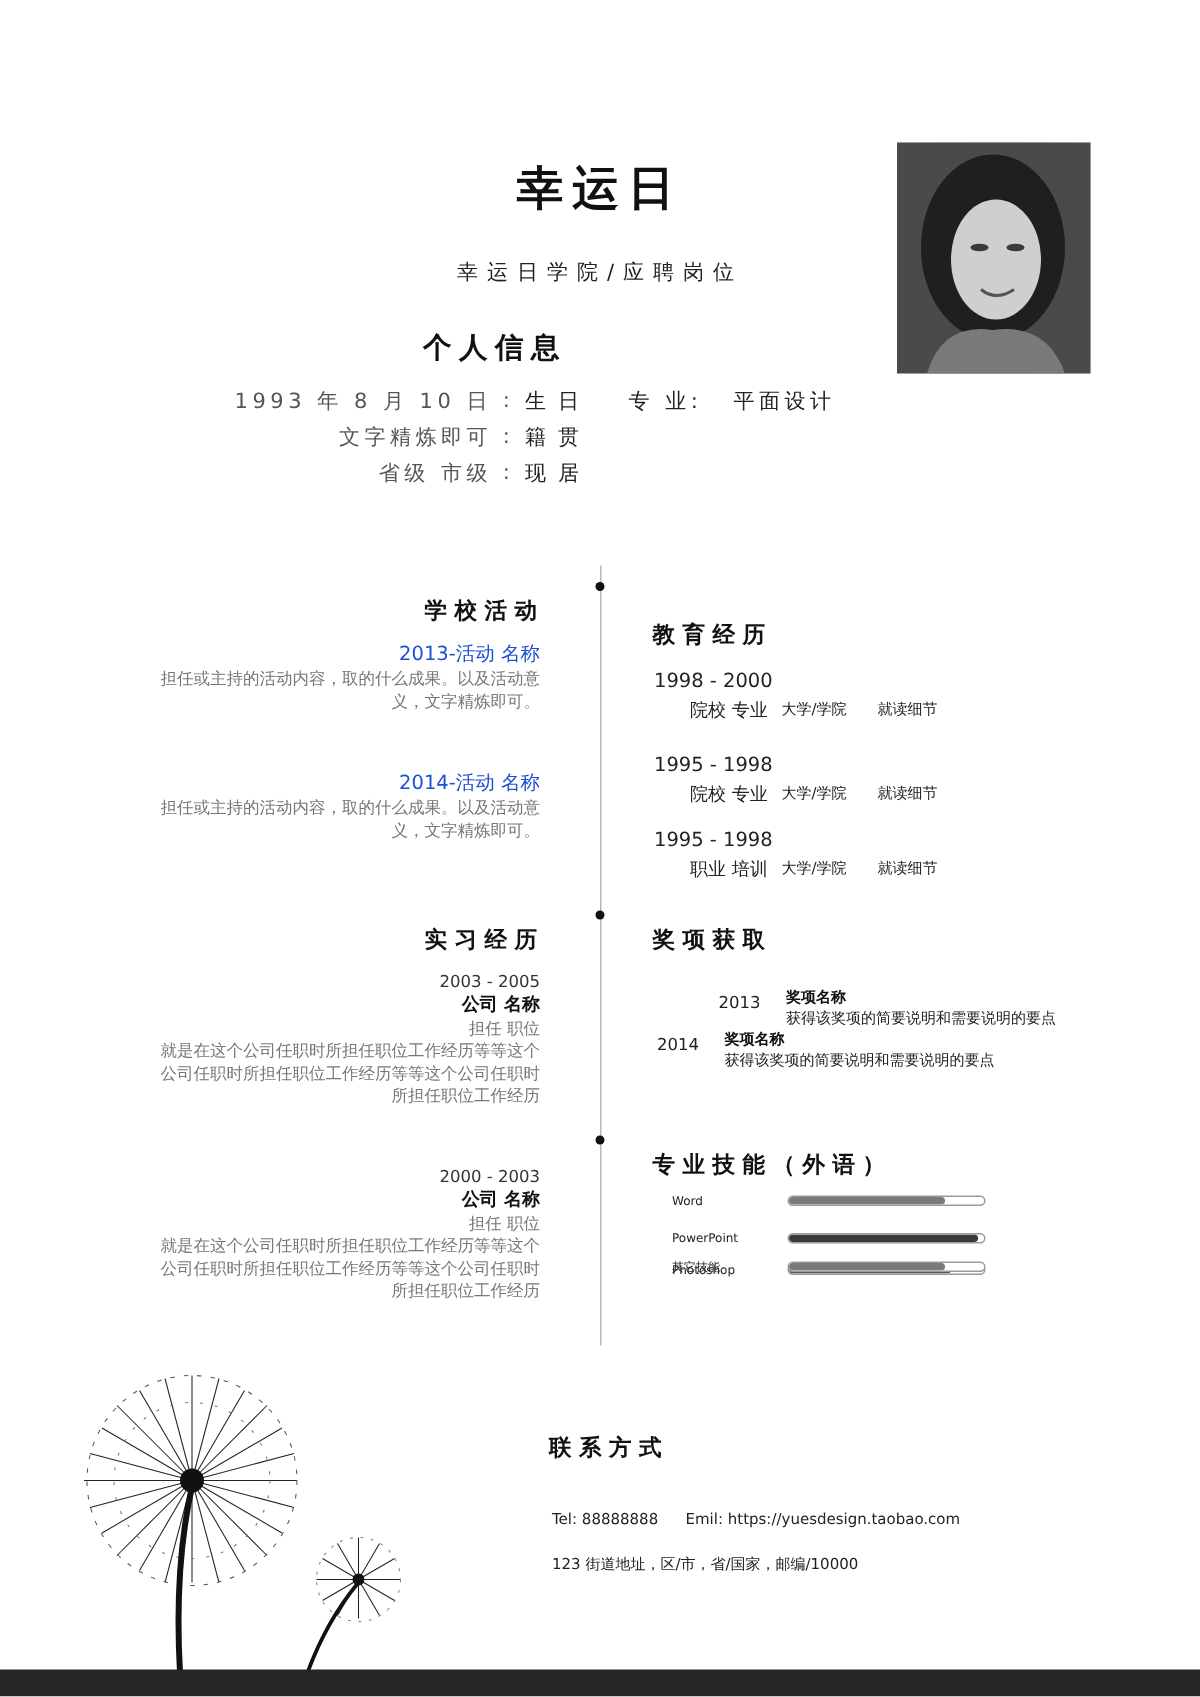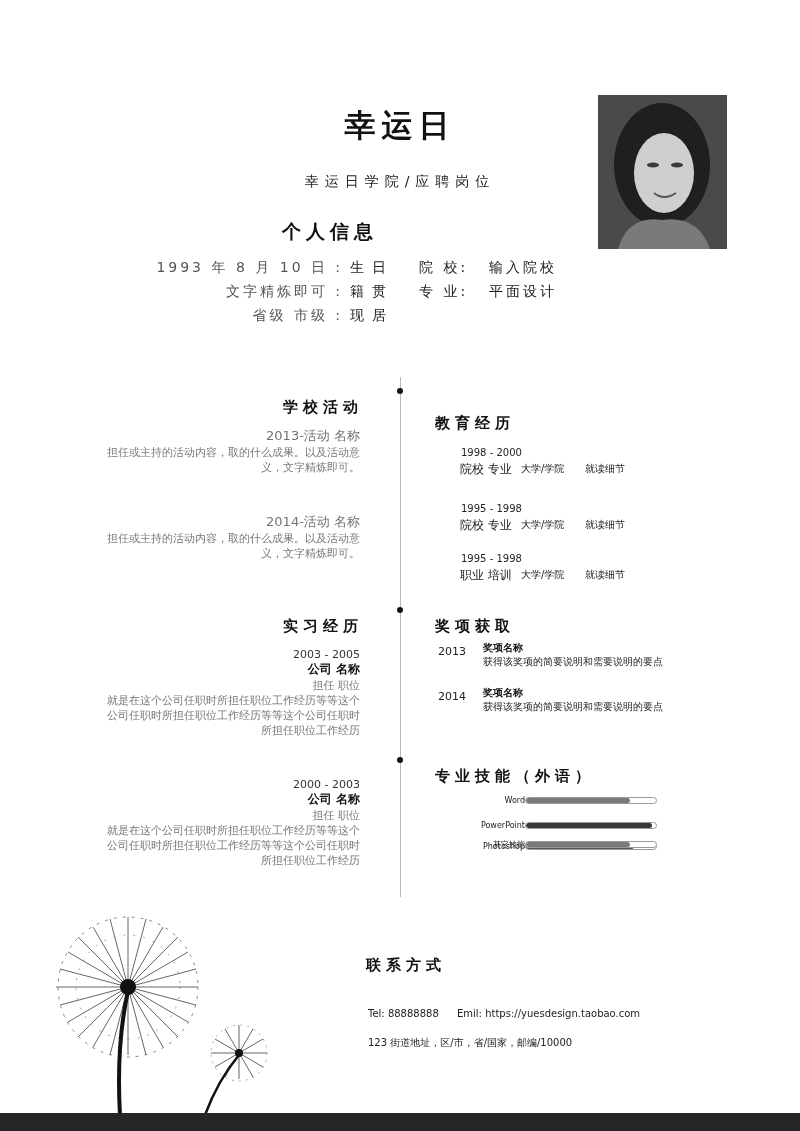--- a/index.html
+++ b/index.html
@@ -98,10 +98,6 @@
   </div>
 </div>
 <div class="abs info-right">
-  <div class="info-row">
-    <span class="k">院 校:</span>
-    <span class="v">输入院校</span>
-  </div>
   <div class="info-row">
     <span class="k">专 业:</span>
     <span class="v">平面设计</span>

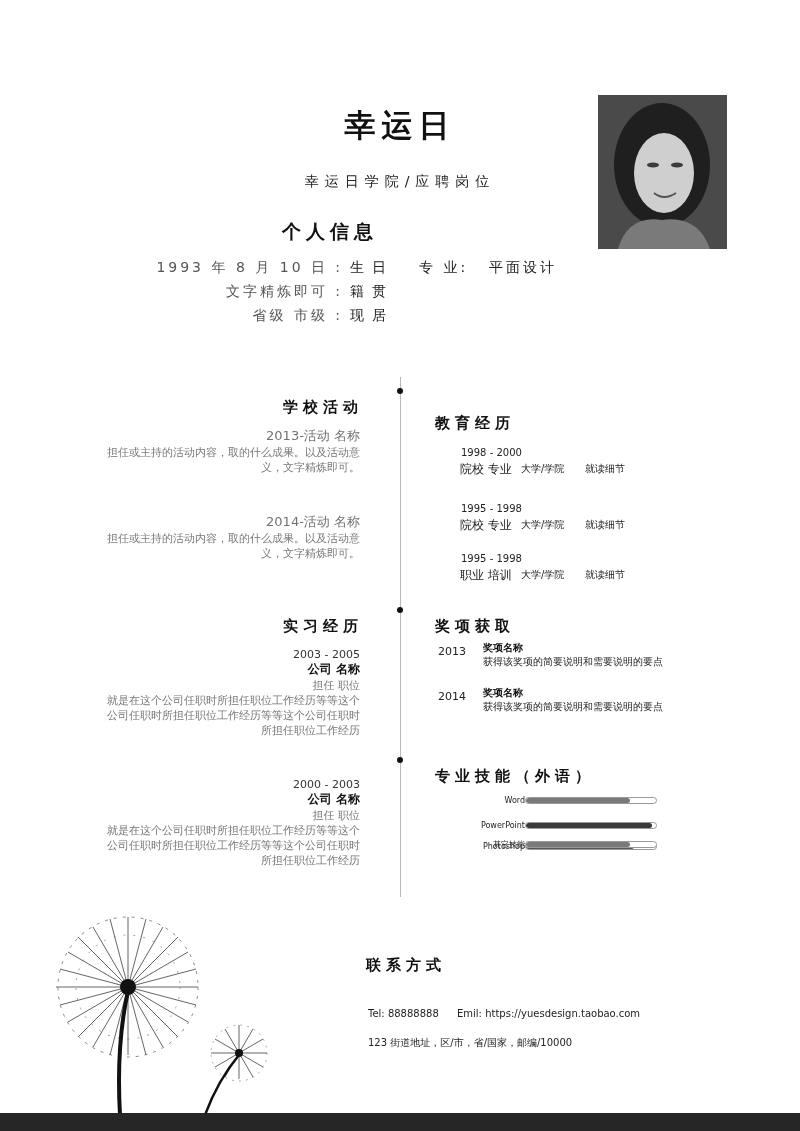--- a/index.html
+++ b/index.html
@@ -29,7 +29,7 @@
 
   .sec-title { font-size: 15px; font-weight: bold; letter-spacing: 5px; color: #111; }
   .left-col { right: 440px; text-align: right; }
-  .act-title { font-size: 13px; color: #737373; }
+  .act-title { font-size: 13px; color: #1d4ed8; }
   .act-desc { font-size: 11px; color: #777; line-height: 15px; width: 262px; margin-left: auto; }
   .job-date { font-size: 11px; color: #333; }
   .job-company { font-size: 12px; font-weight: bold; color: #111; }

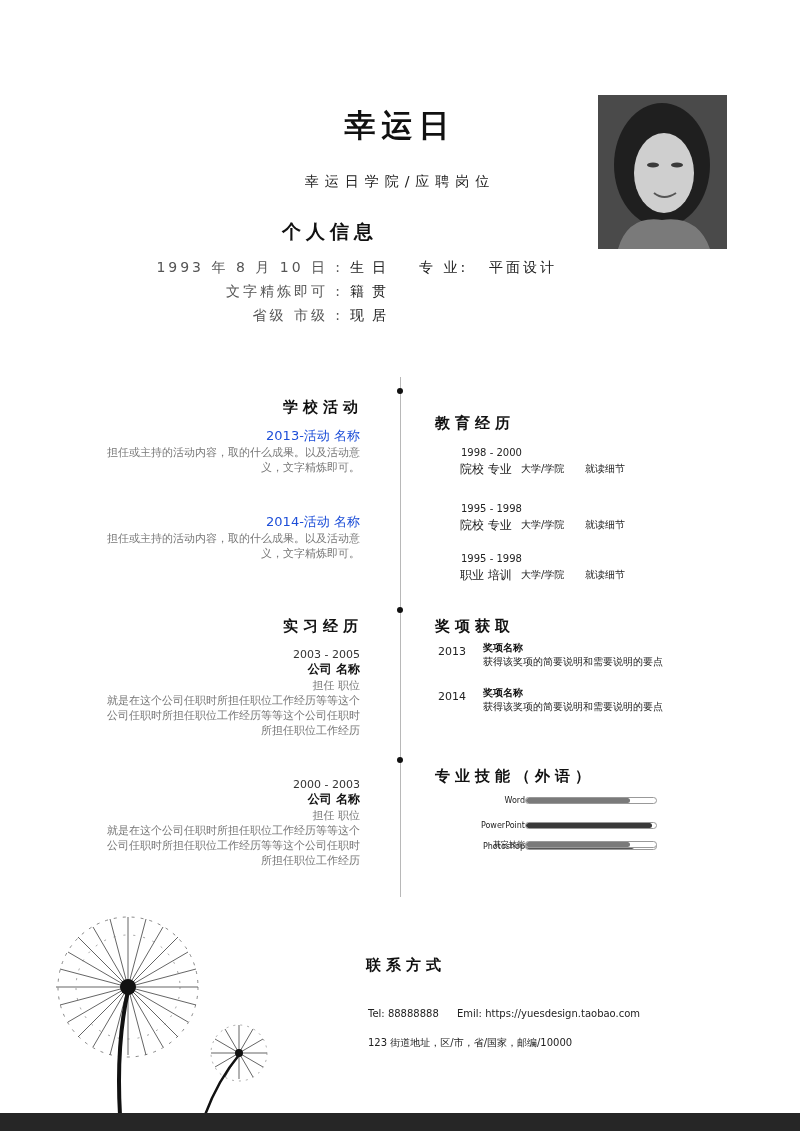--- a/index.html
+++ b/index.html
@@ -37,7 +37,7 @@
   .job-desc { font-size: 11px; color: #777; line-height: 15px; width: 260px; margin-left: auto; }
 
   .edu-item { left: 436px; font-size: 11px; color: #222; }
-  .edu-date { font-size: 10px; color: #222; margin-bottom: 3px; margin-left: 25px; }
+  .edu-date { font-size: 13px; color: #222; margin-bottom: 3px; }
   .edu-line { display: flex; font-size: 12px; }
   .edu-line .a { width: 85px; padding-left: 24px; }
   .edu-line .b { width: 64px; font-size: 10px; padding-top: 1px; }

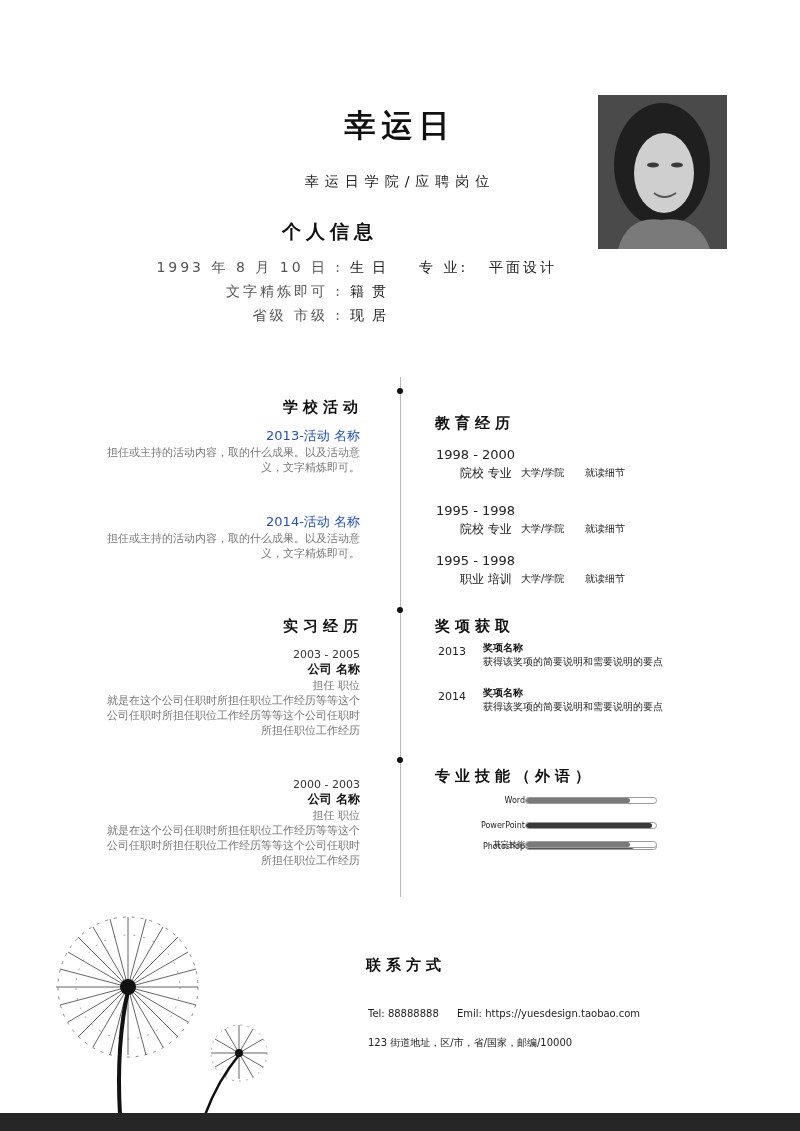--- a/index.html
+++ b/index.html
@@ -160,7 +160,7 @@
 </div>
 
 <div class="abs sec-title" style="left:435px; top:617px;">奖项获取</div>
-<div class="abs award" style="top:641px;">
+<div class="abs award" style="top:658px;margin-left:41px;">
   <div class="yr">2013</div>
   <div>
     <div class="nm">奖项名称</div>

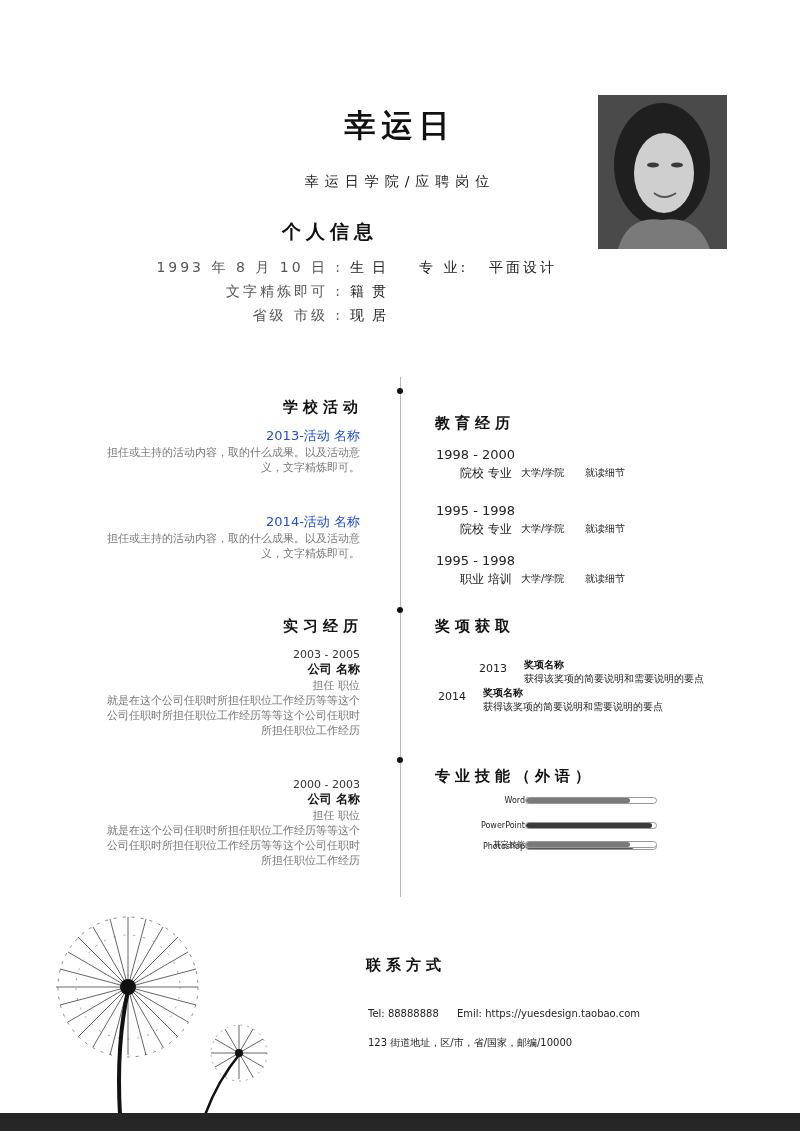--- a/index.html
+++ b/index.html
@@ -49,7 +49,7 @@
   .award .ds { font-size: 10px; color: #222; }
 
   .skill { left: 448px; width: 210px; height: 14px; display: flex; align-items: center; }
-  .skill .lbl { width: 77px; font-size: 8px; color: #222; text-align: right; }
+  .skill .lbl { width: 77px; font-size: 8px; color: #222; }
   .skill .track { width: 132px; height: 7px; border: 1px solid #999; border-radius: 4px; position: relative; overflow: hidden; background: #fff; }
   .skill .fill { position: absolute; left: 0; top: 0; bottom: 0; border-radius: 4px; }
 

